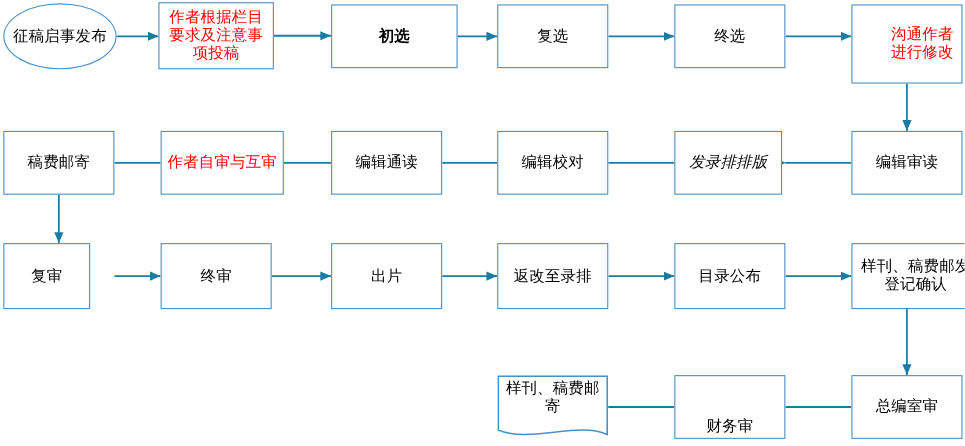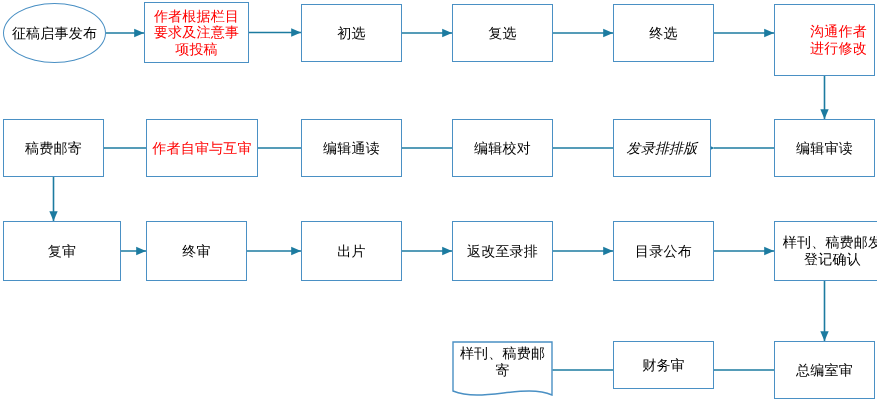--- a/index.html
+++ b/index.html
@@ -115,7 +115,7 @@
       <div class="node red" style="left: 144px; top: 2px; width: 105px; height: 61px; border-color: rgb(74, 144, 196);">
         <span>作者根据栏目要求及注意事项投稿</span>
       </div>
-      <div class="node" style="left: 301px; top: 4px; width: 101px; height: 58px; border-color: rgb(74, 144, 196);">
+      <div class="node" style="left: 301px; top: 4px; width: 115px; height: 58px; border-color: rgb(74, 144, 196); font-weight: bold;">
         <span>初选</span>
       </div>
       <div class="node" style="left: 452px; top: 4px; width: 101px; height: 58px; border-color: rgb(74, 144, 196);">

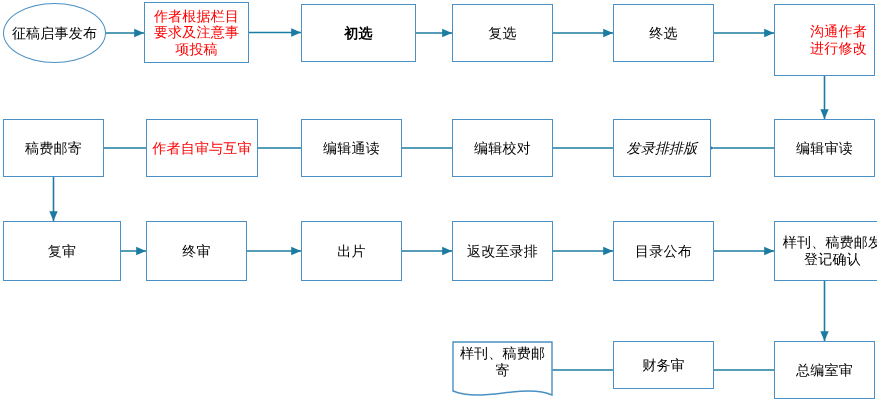--- a/index.html
+++ b/index.html
@@ -145,7 +145,7 @@
       <div class="node" style="left: 3px; top: 119px; width: 101px; height: 58px; border-color: rgb(74, 144, 196);">
         <span>稿费邮寄</span>
       </div>
-      <div class="node" style="left: 3px; top: 221px; width: 118px; height: 60px; border-color: rgb(74, 144, 196);">
+      <div class="node" style="left: 3px; top: 221px; width: 79px; height: 60px; border-color: rgb(74, 144, 196);">
         <span>复审</span>
       </div>
       <div class="node" style="left: 146px; top: 221px; width: 101px; height: 60px; border-color: rgb(74, 144, 196);">

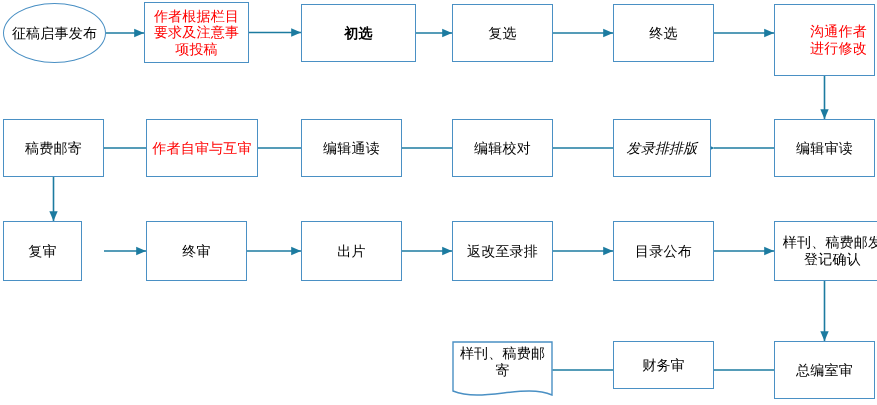--- a/index.html
+++ b/index.html
@@ -166,7 +166,7 @@
       <div class="node" style="left: 774px; top: 341px; width: 101px; height: 58px; border-color: rgb(74, 144, 196);">
         <span>总编室审</span>
       </div>
-      <div class="node" style="left: 613px; top: 341px; width: 101px; height: 48px; border-color: rgb(74, 144, 196);">
+      <div class="node" style="left: 613px; top: 341px; width: 101px; height: 58px; border-color: rgb(74, 144, 196); align-items: flex-end;">
         <span>财务审</span>
       </div>
       <div class="node doc" style="left: 452px; top: 341px; width: 101px; height: 58px; border-color: rgb(74, 144, 196);">

